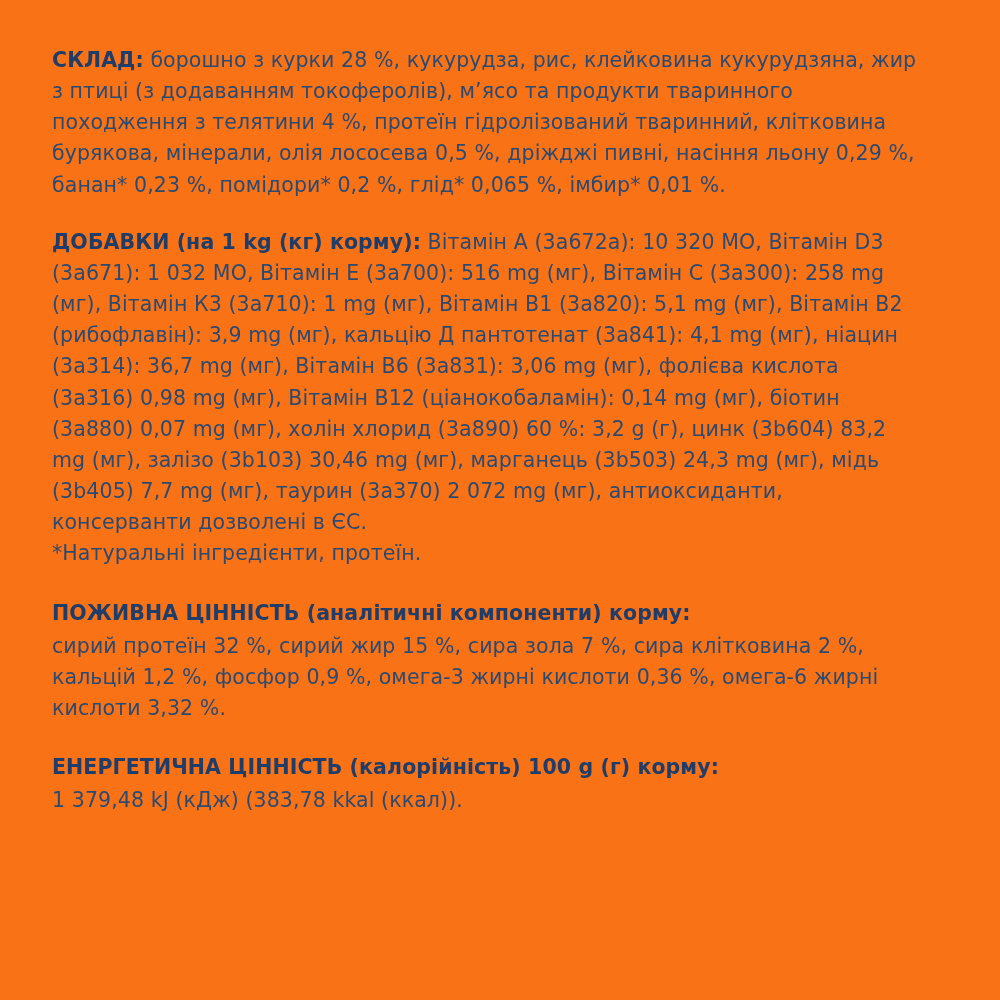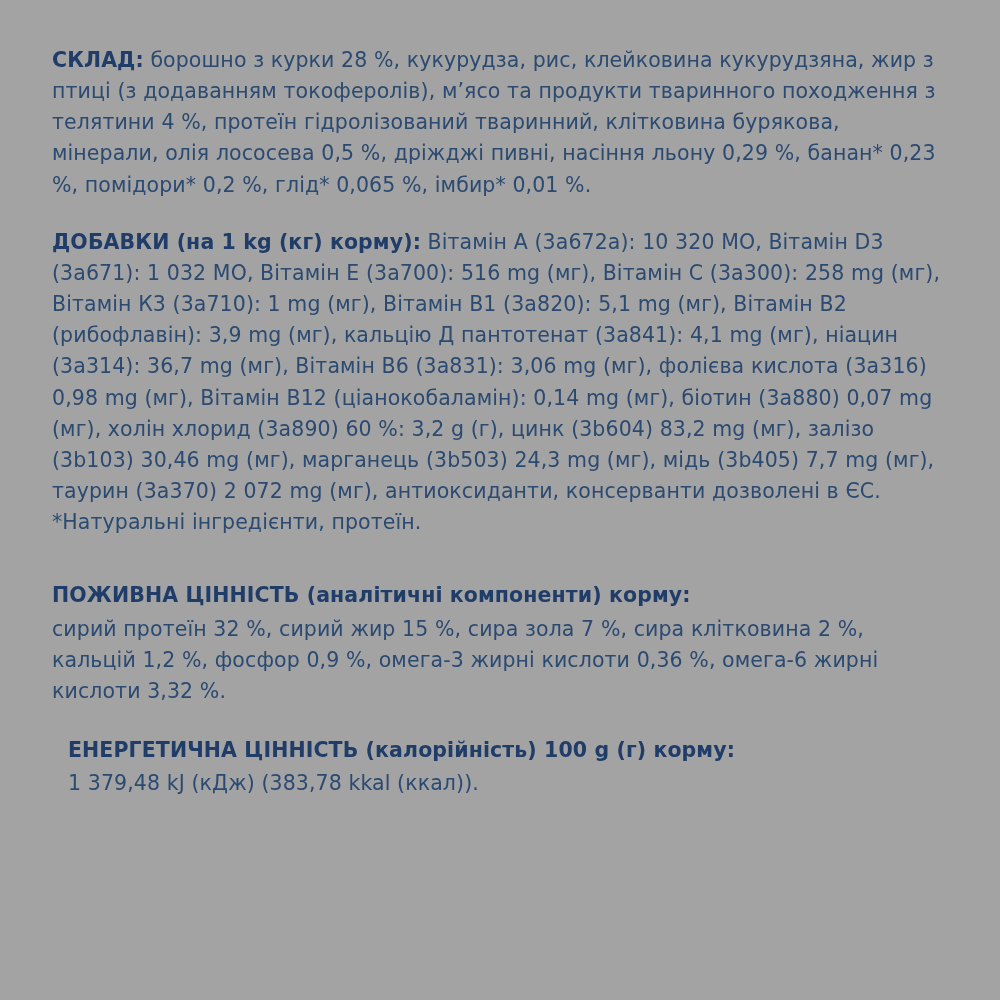--- a/index.html
+++ b/index.html
@@ -19,8 +19,8 @@
     width: 1000px;
     height: 1000px;
     box-sizing: border-box;
-    padding: 45px 52px 0 52px;
-    background: #a3a3a3;
+    padding: 45px 83px 0 52px;
+    background: #f97316;
   }
   .block {
     margin: 0 0 26px 0;

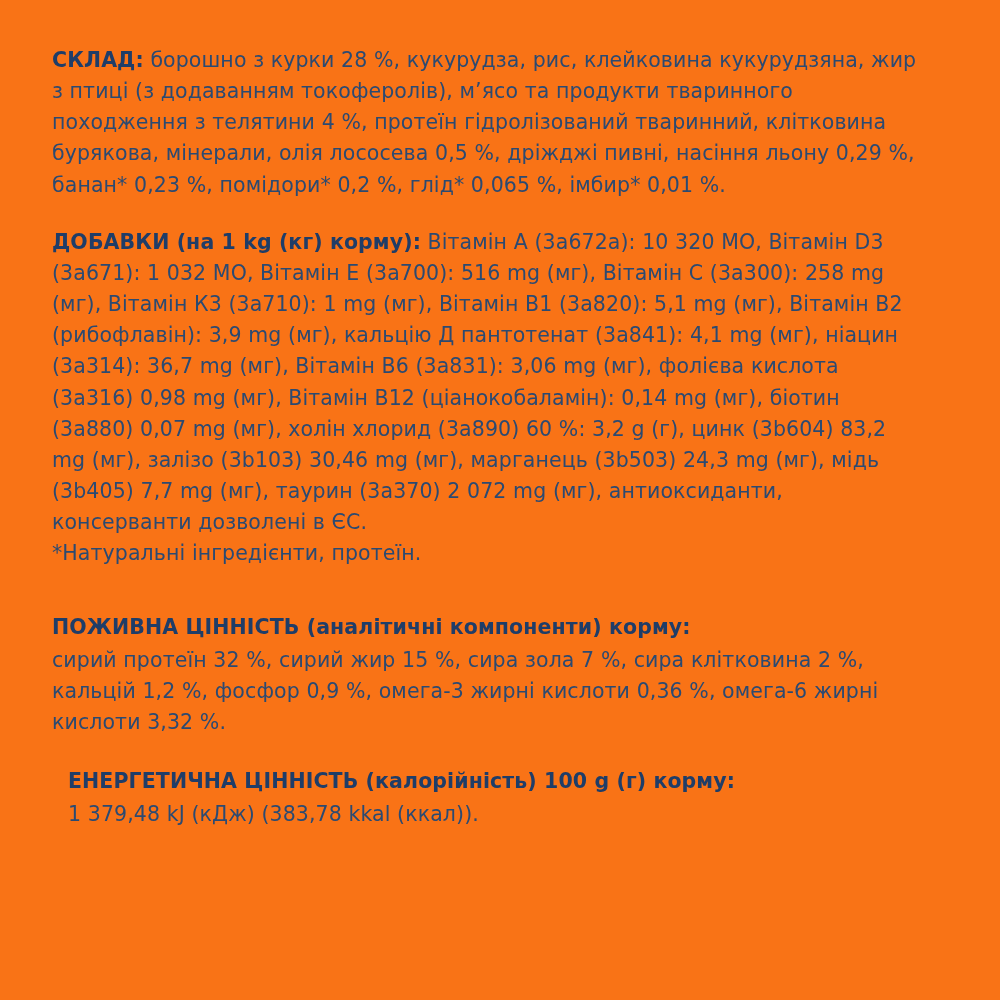--- a/index.html
+++ b/index.html
@@ -38,7 +38,7 @@
     color: #1f3d68;
   }
   .block-nutrition {
-    margin-top: 42px;
+    margin-top: 28px;
   }
   .block-energy {
     margin-top: 28px;

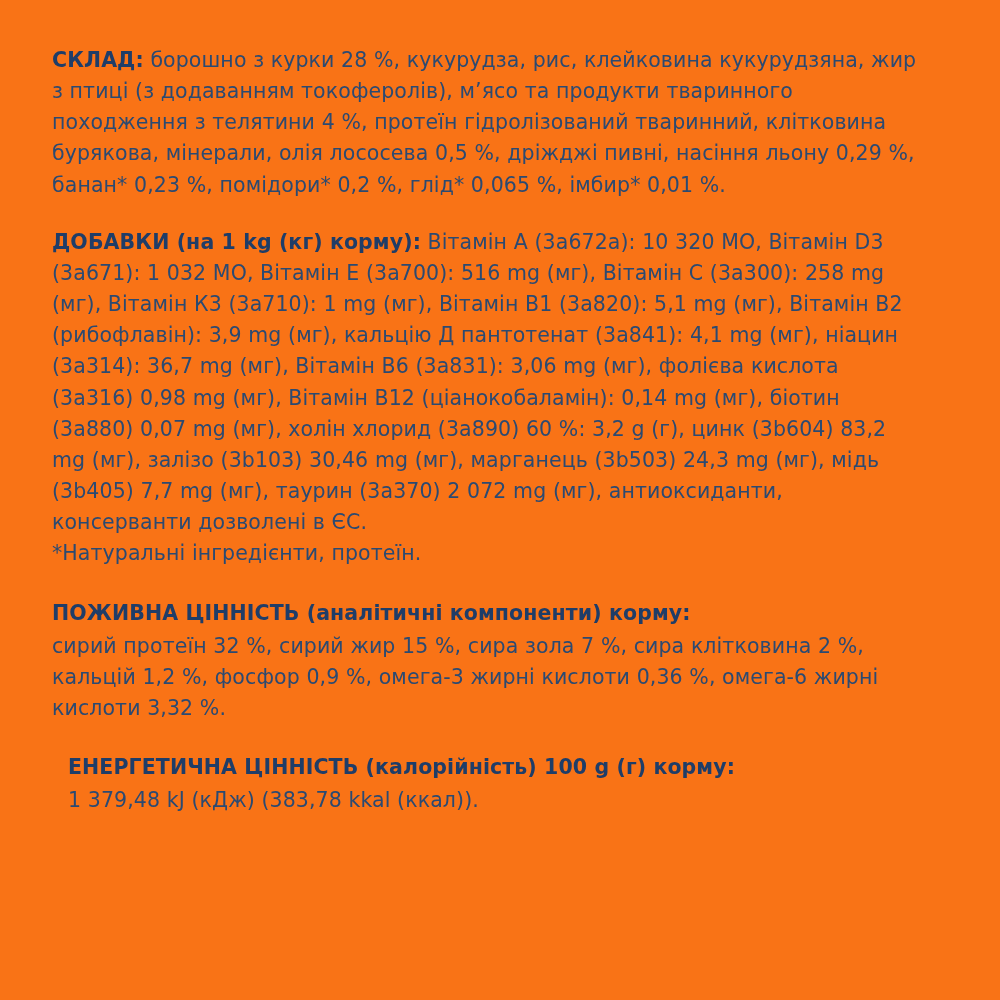--- a/index.html
+++ b/index.html
@@ -42,7 +42,6 @@
   }
   .block-energy {
     margin-top: 28px;
-    margin-left: 16px;
   }
   .heading {
     font-size: 20.5px;

